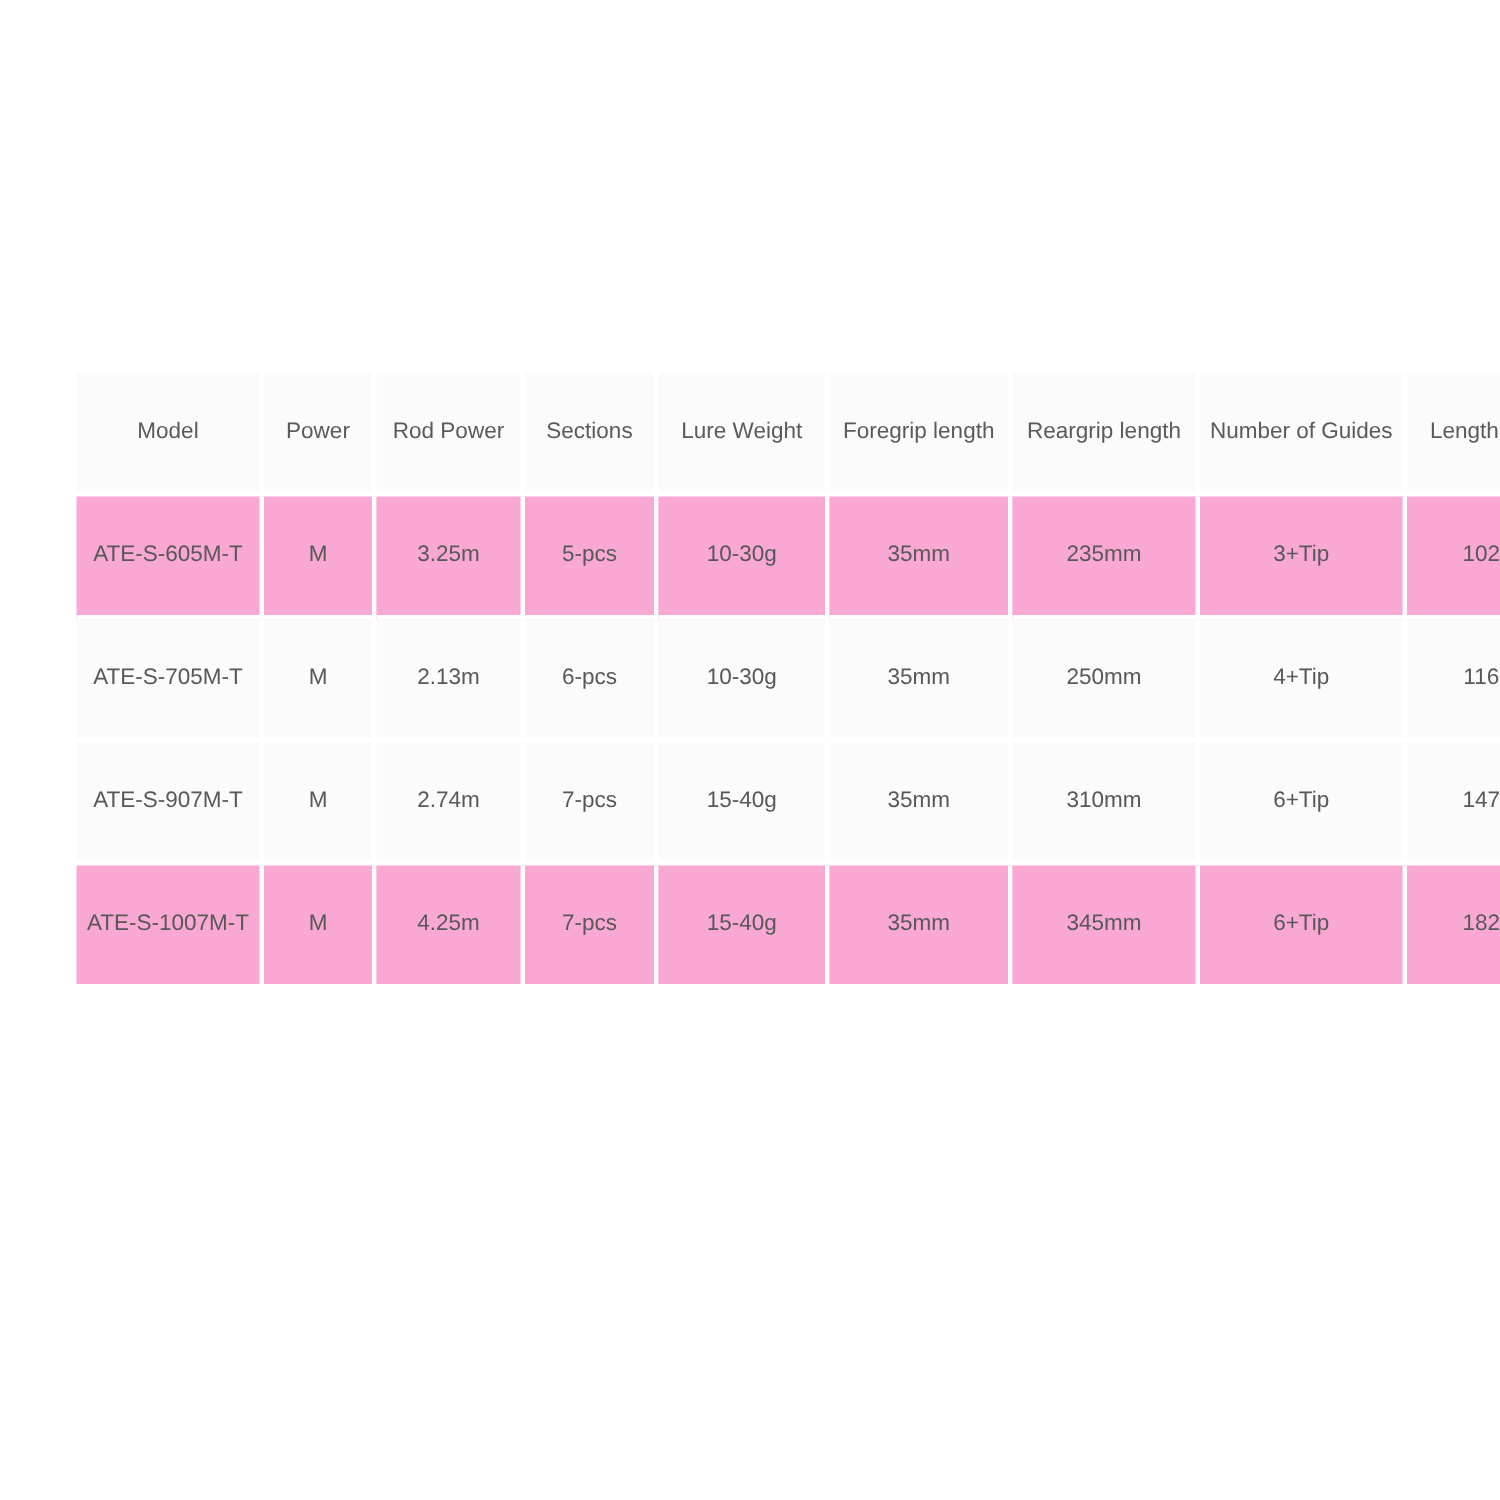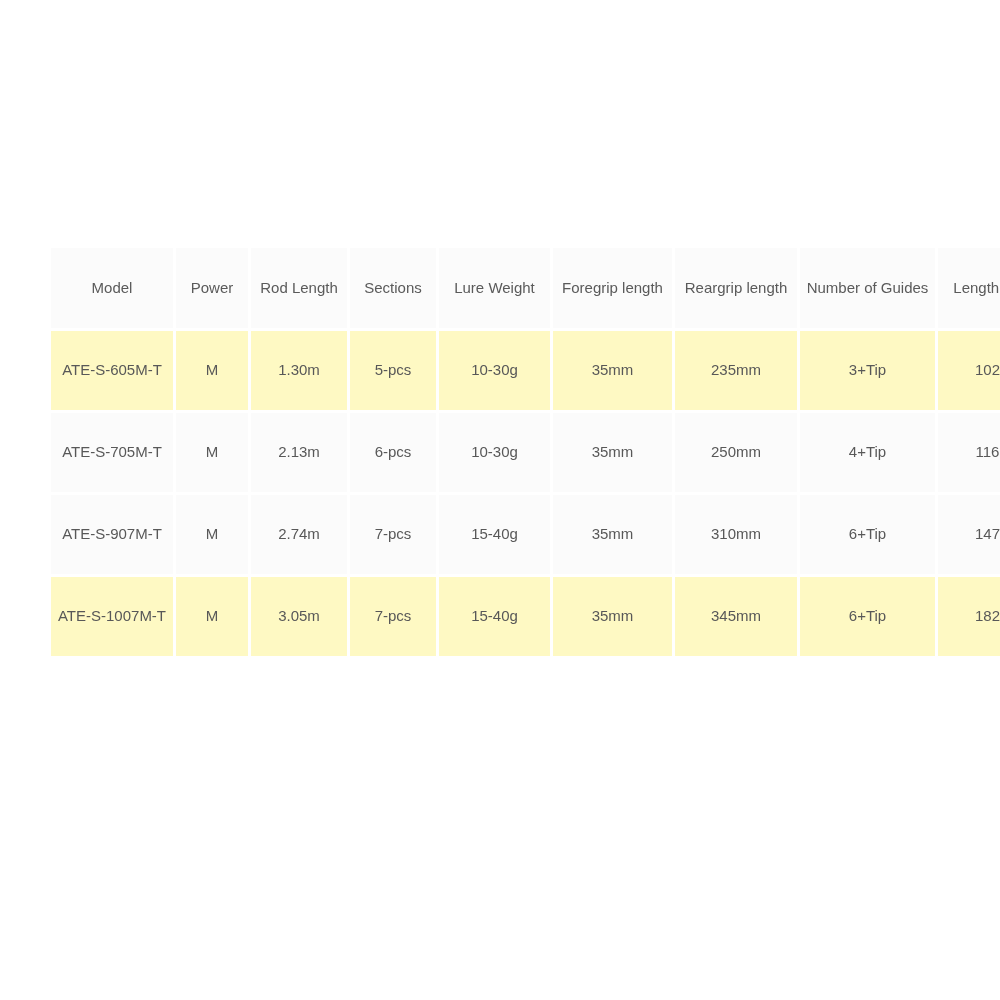--- a/index.html
+++ b/index.html
@@ -102,7 +102,7 @@
         <tr class="header-row">
           <th>Model</th>
           <th>Power</th>
-          <th>Rod Length</th>
+          <th>Rod Power</th>
           <th>Sections</th>
           <th>Lure Weight</th>
           <th>Foregrip length</th>

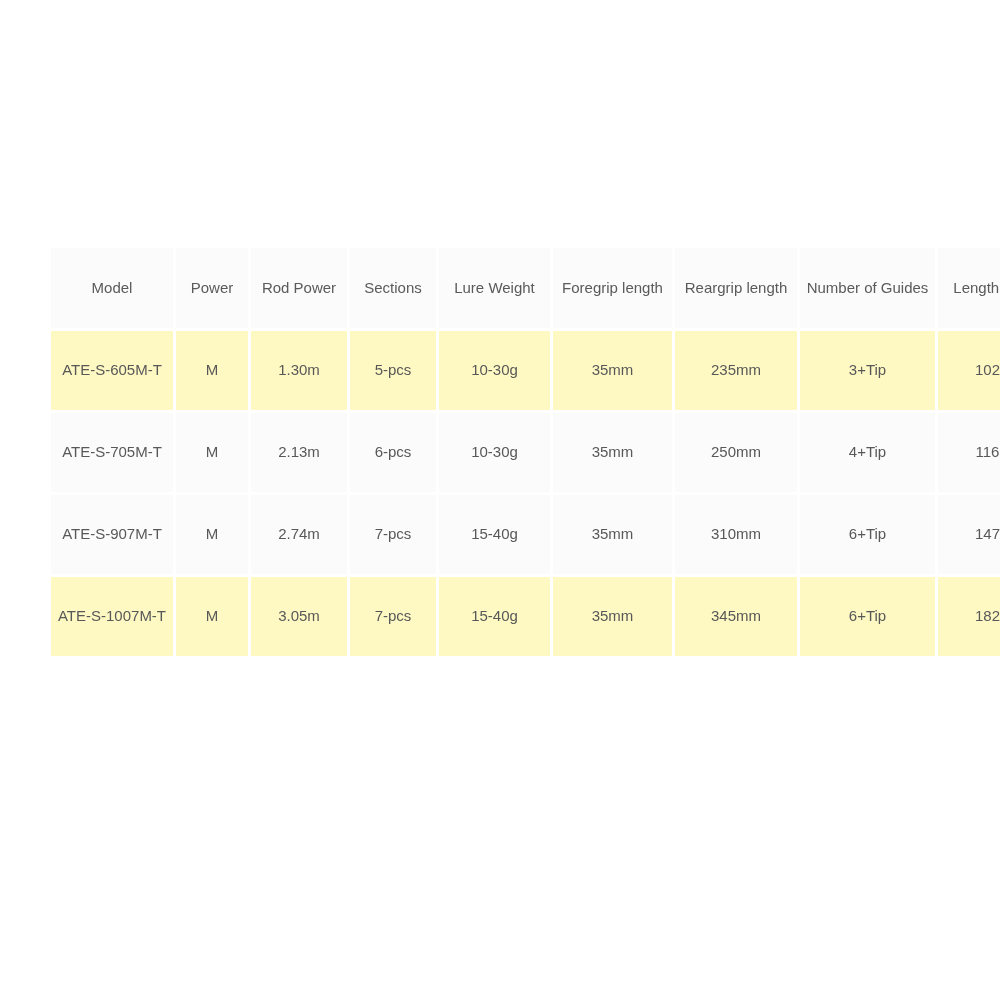--- a/index.html
+++ b/index.html
@@ -72,7 +72,7 @@
     height: 71px;
   }
   table.spec-table tr.row-shaded td {
-    background: #fef9c3;
+    background: #f9a8d4;
   }
   table.spec-table tr.row-plain td {
     background: #fbfbfb;

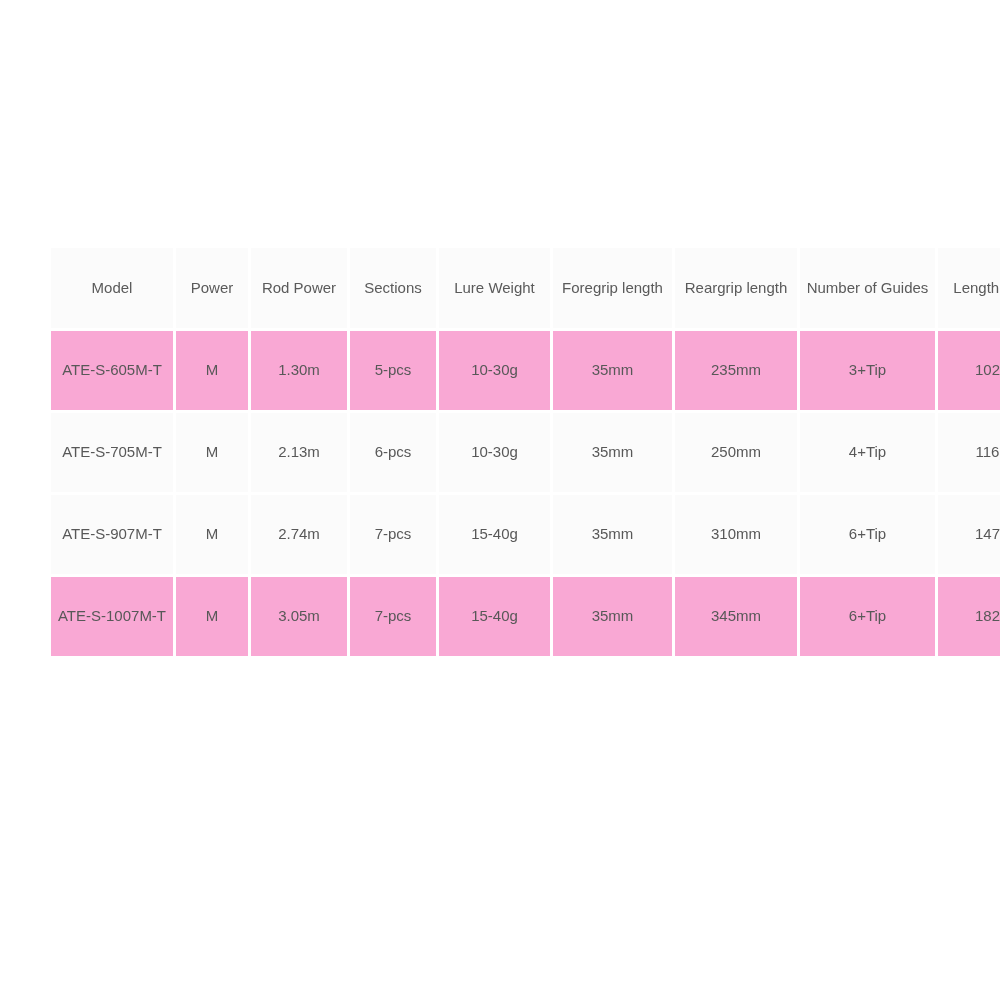--- a/index.html
+++ b/index.html
@@ -115,7 +115,7 @@
         <tr class="data-row row-shaded">
           <td>ATE-S-605M-T</td>
           <td>M</td>
-          <td>1.30m</td>
+          <td>3.25m</td>
           <td>5-pcs</td>
           <td>10-30g</td>
           <td>35mm</td>

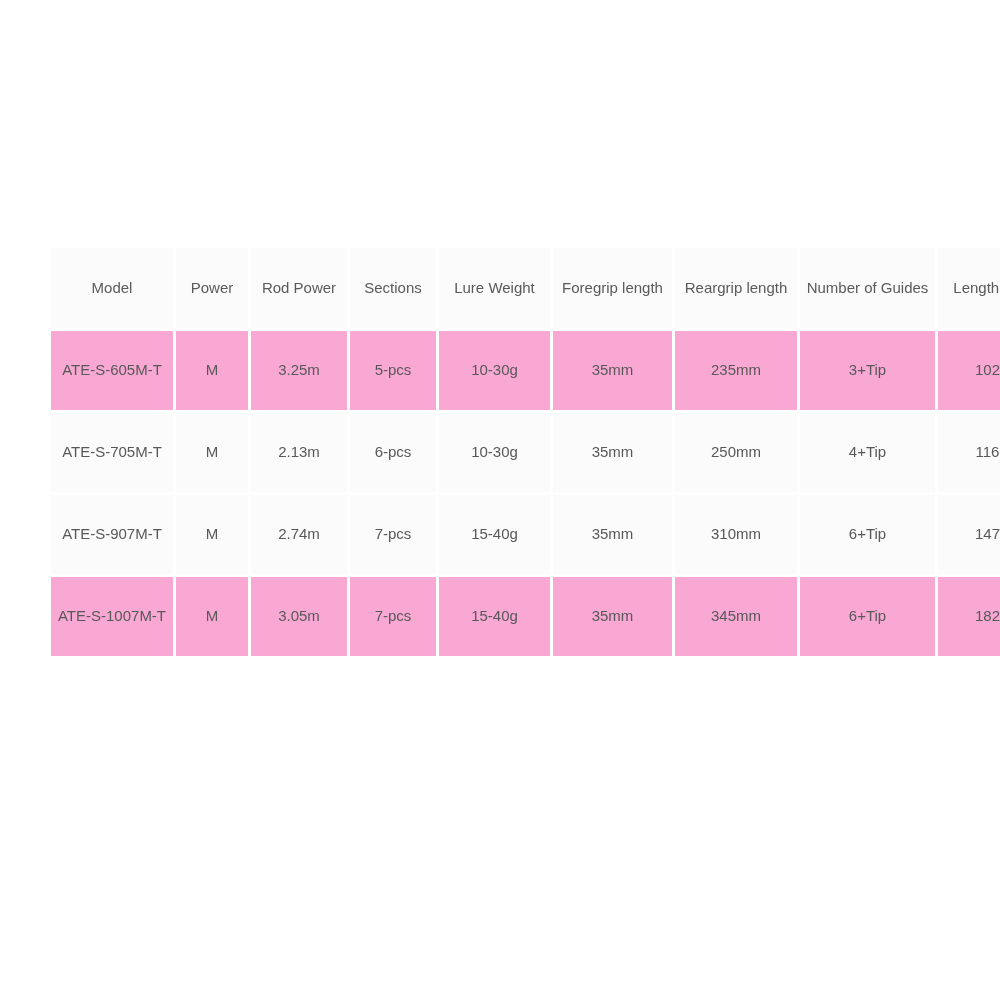--- a/index.html
+++ b/index.html
@@ -148,7 +148,7 @@
         <tr class="data-row row-shaded">
           <td>ATE-S-1007M-T</td>
           <td>M</td>
-          <td>3.05m</td>
+          <td>4.25m</td>
           <td>7-pcs</td>
           <td>15-40g</td>
           <td>35mm</td>

